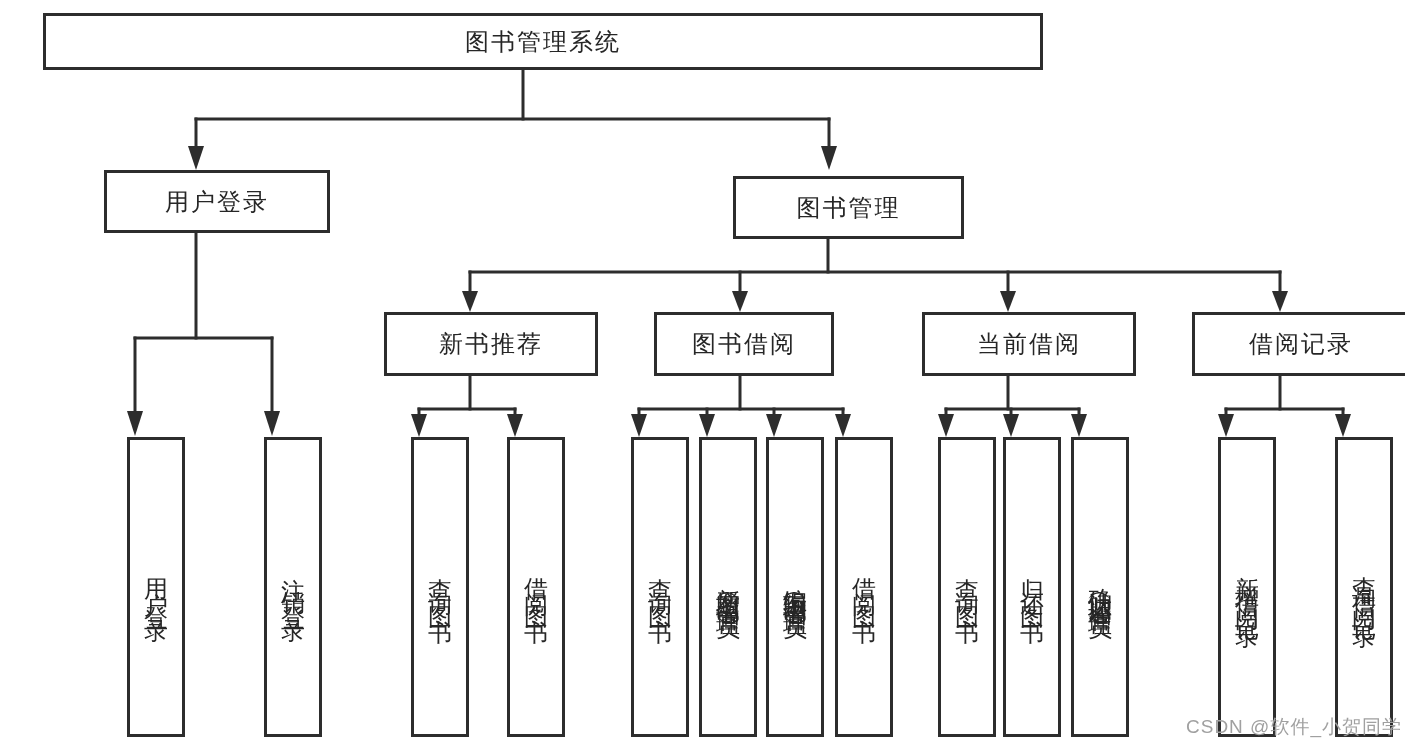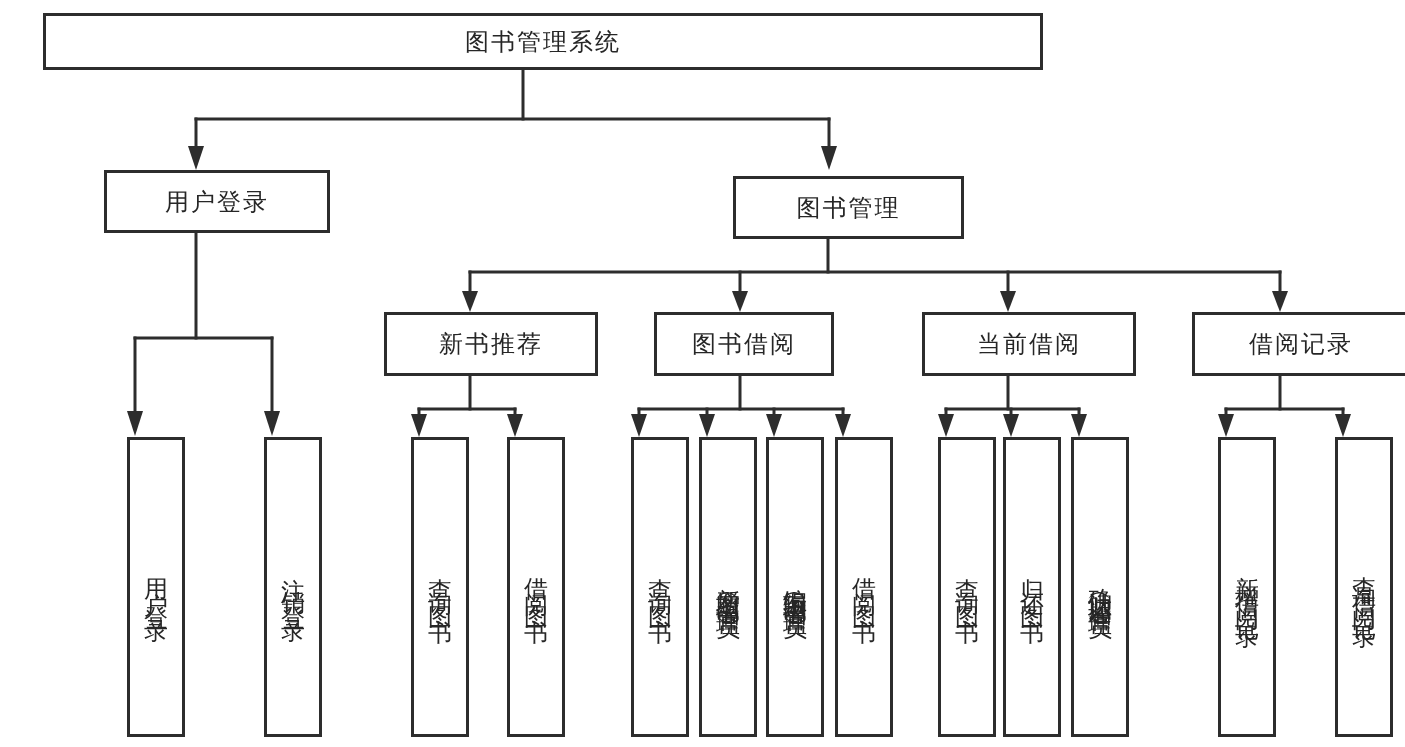--- a/index.html
+++ b/index.html
@@ -207,6 +207,7 @@
     <span>查询借阅记录</span>
   </div>
 
+  <div class="watermark">CSDN @软件_小贺同学</div>
 
 </div>
 

